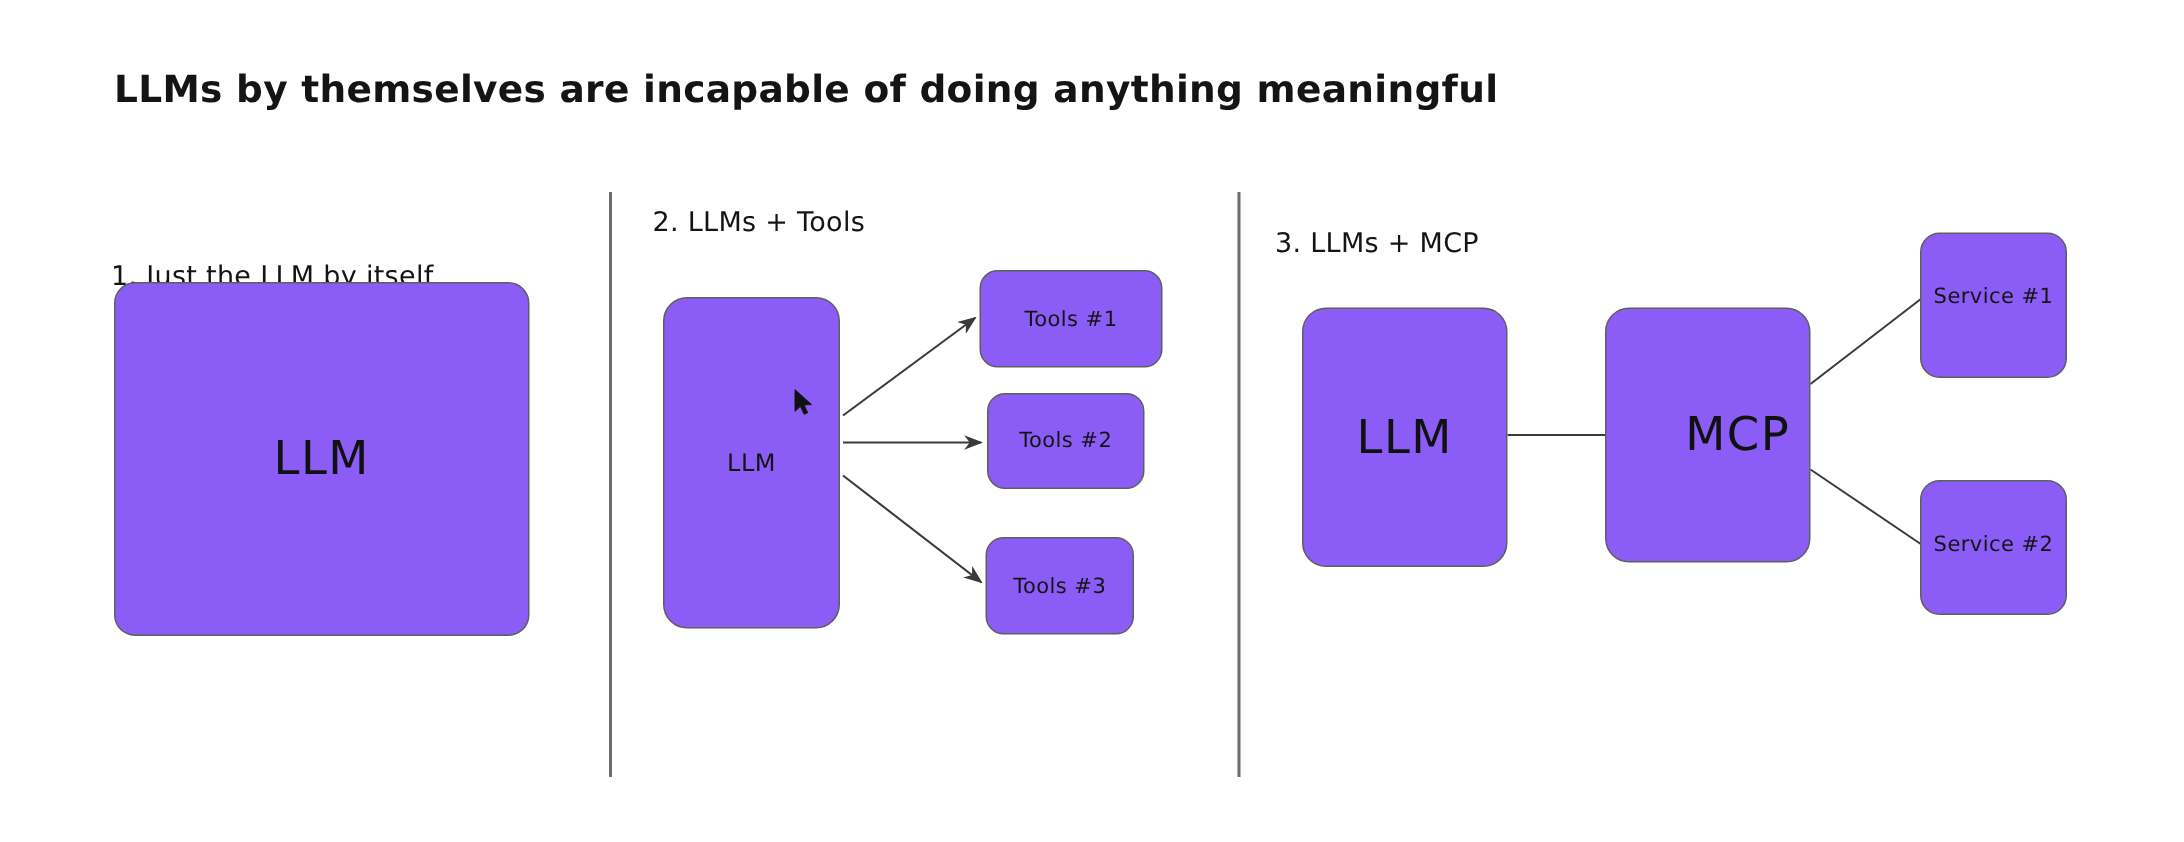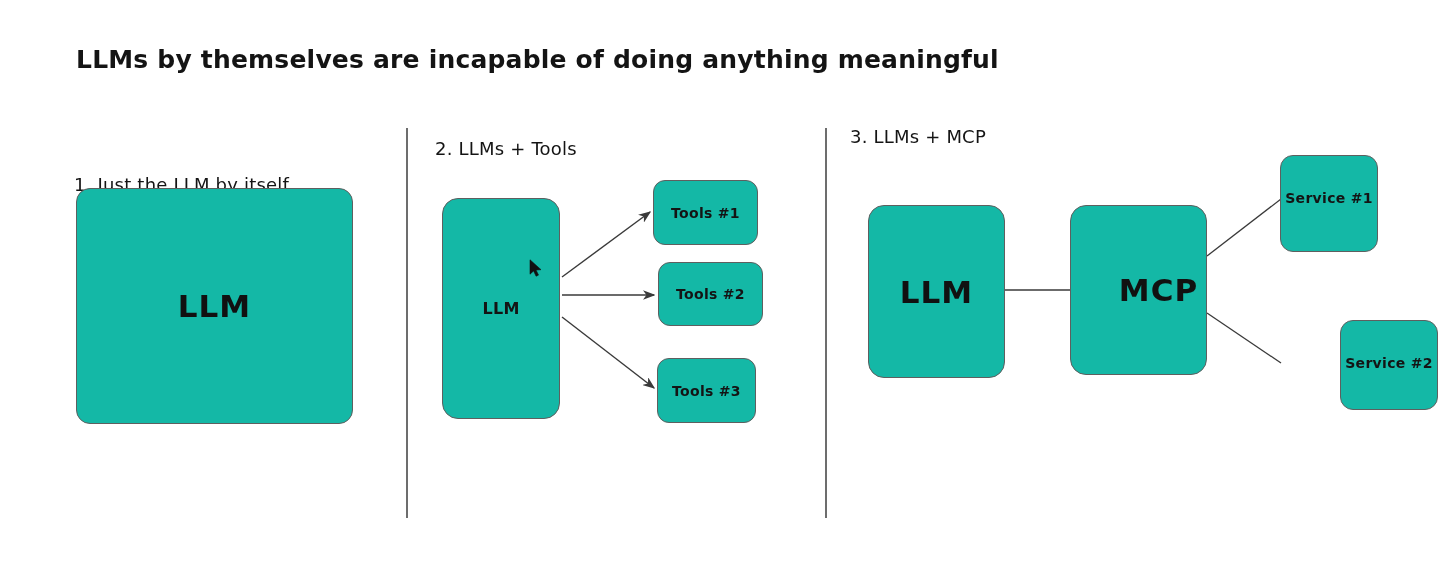--- a/index.html
+++ b/index.html
@@ -43,7 +43,7 @@
   }
   #h1 { left: 74px;  top: 138px; margin-top: 36px; }
   #h2 { left: 435px; top: 138px; }
-  #h3 { left: 850px; top: 126px; }
+  #h3 { left: 850px; top: 152px; }
 
   .divider {
     position: absolute;

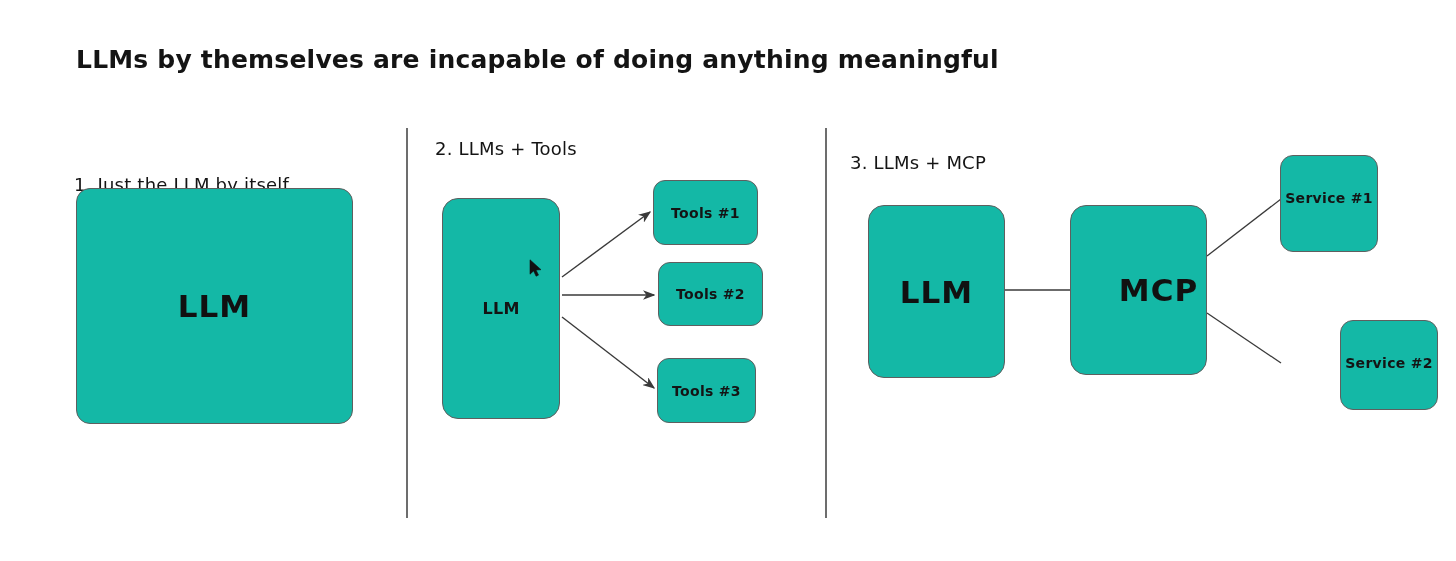--- a/index.html
+++ b/index.html
@@ -58,13 +58,12 @@
   .node {
     position: absolute;
     box-sizing: border-box;
-    background: #14b8a6;
+    background: #8b5cf6;
     border: 1.3px solid #5f5f5f;
     display: flex;
     align-items: center;
     justify-content: center;
     text-align: left;
-    font-weight: bold;
   }
   .node.big-label {
     font-size: 31px;

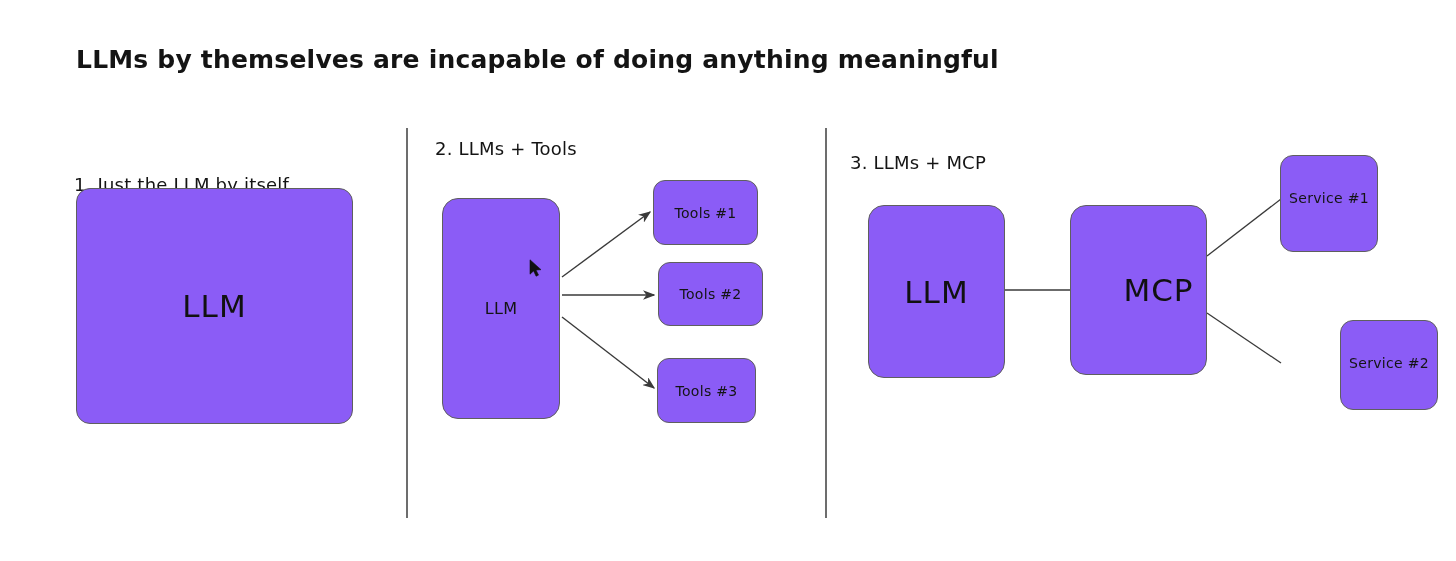--- a/index.html
+++ b/index.html
@@ -93,7 +93,7 @@
     width: 118px; height: 221px;
     border-radius: 16px;
   }
-  #tool-1 { left: 653px; top: 180px; width: 105px; height: 65px; border-radius: 12px; }
+  #tool-1 { left: 653px; top: 180px; width: 122px; height: 65px; border-radius: 12px; }
   #tool-2 { left: 658px; top: 262px; width: 105px; height: 64px; border-radius: 12px; }
   #tool-3 { left: 657px; top: 358px; width: 99px; height: 65px; border-radius: 12px; }
 

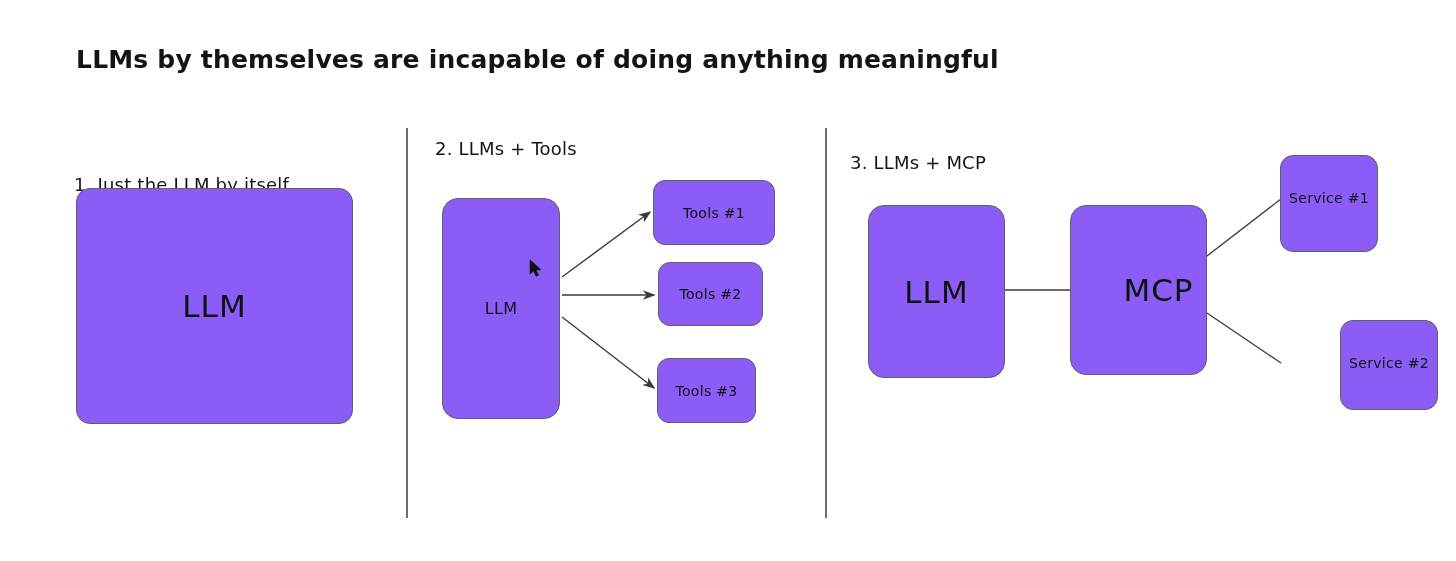--- a/index.html
+++ b/index.html
@@ -110,7 +110,7 @@
     padding-left: 40px;
   }
   #svc-1 { left: 1280px; top: 155px; width: 98px; height: 97px; border-radius: 13px; align-items: flex-start; padding-top: 34px; }
-  #svc-2 { left: 1340px; top: 320px; width: 98px; height: 90px; border-radius: 13px; align-items: flex-start; padding-top: 34px; }
+  #svc-2 { left: 1280px; top: 320px; width: 98px; height: 90px; border-radius: 13px; align-items: flex-start; padding-top: 34px; }
 
   .cursor {
     position: absolute;

